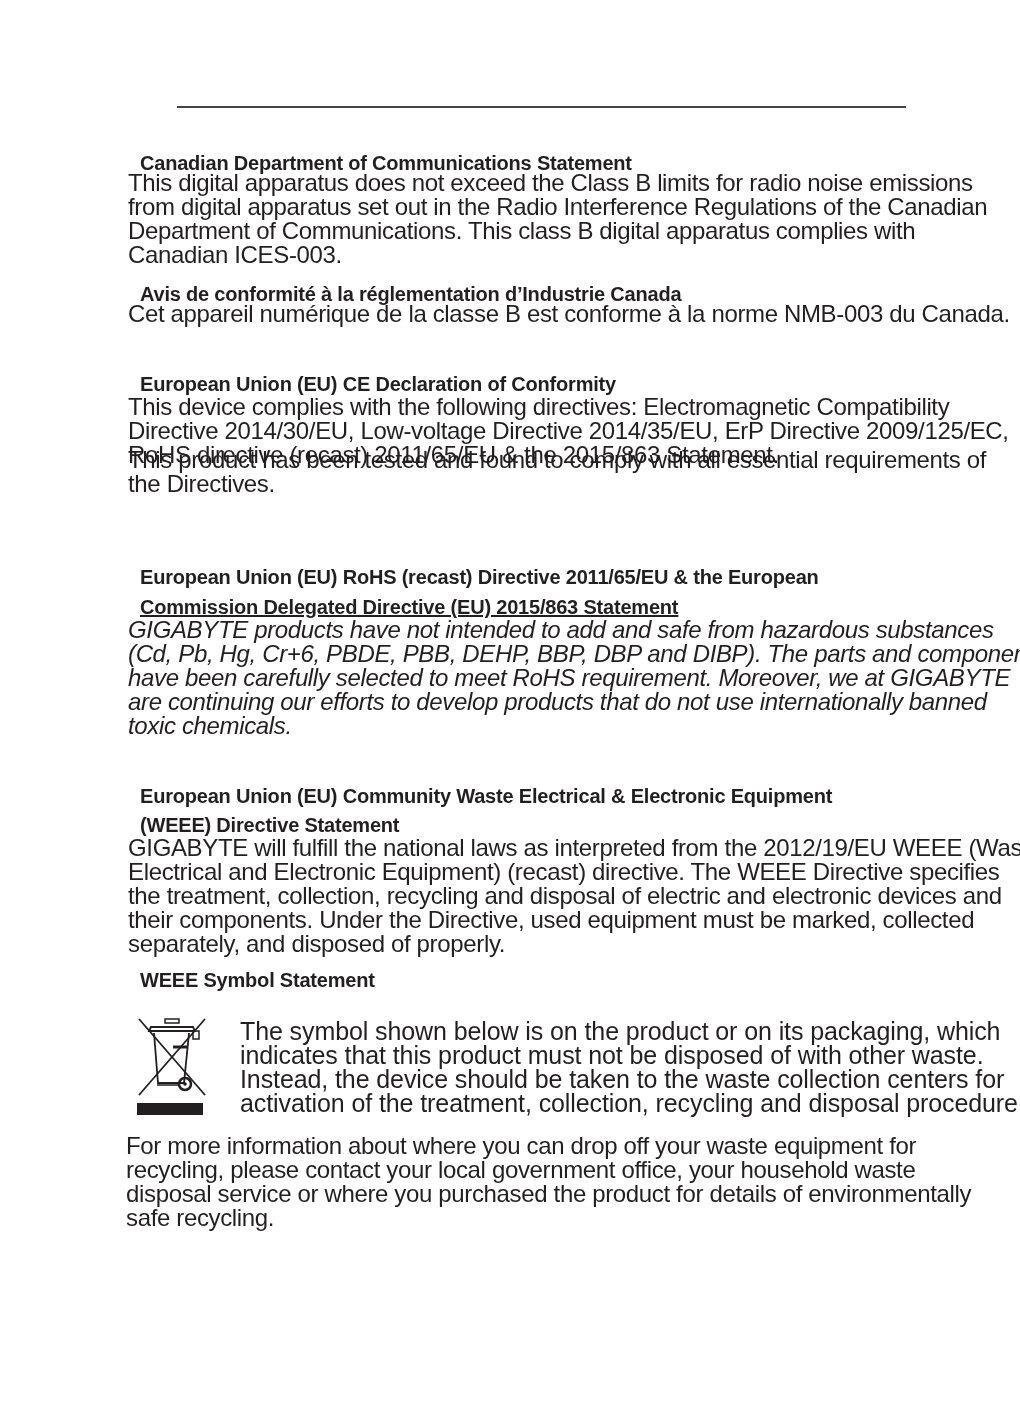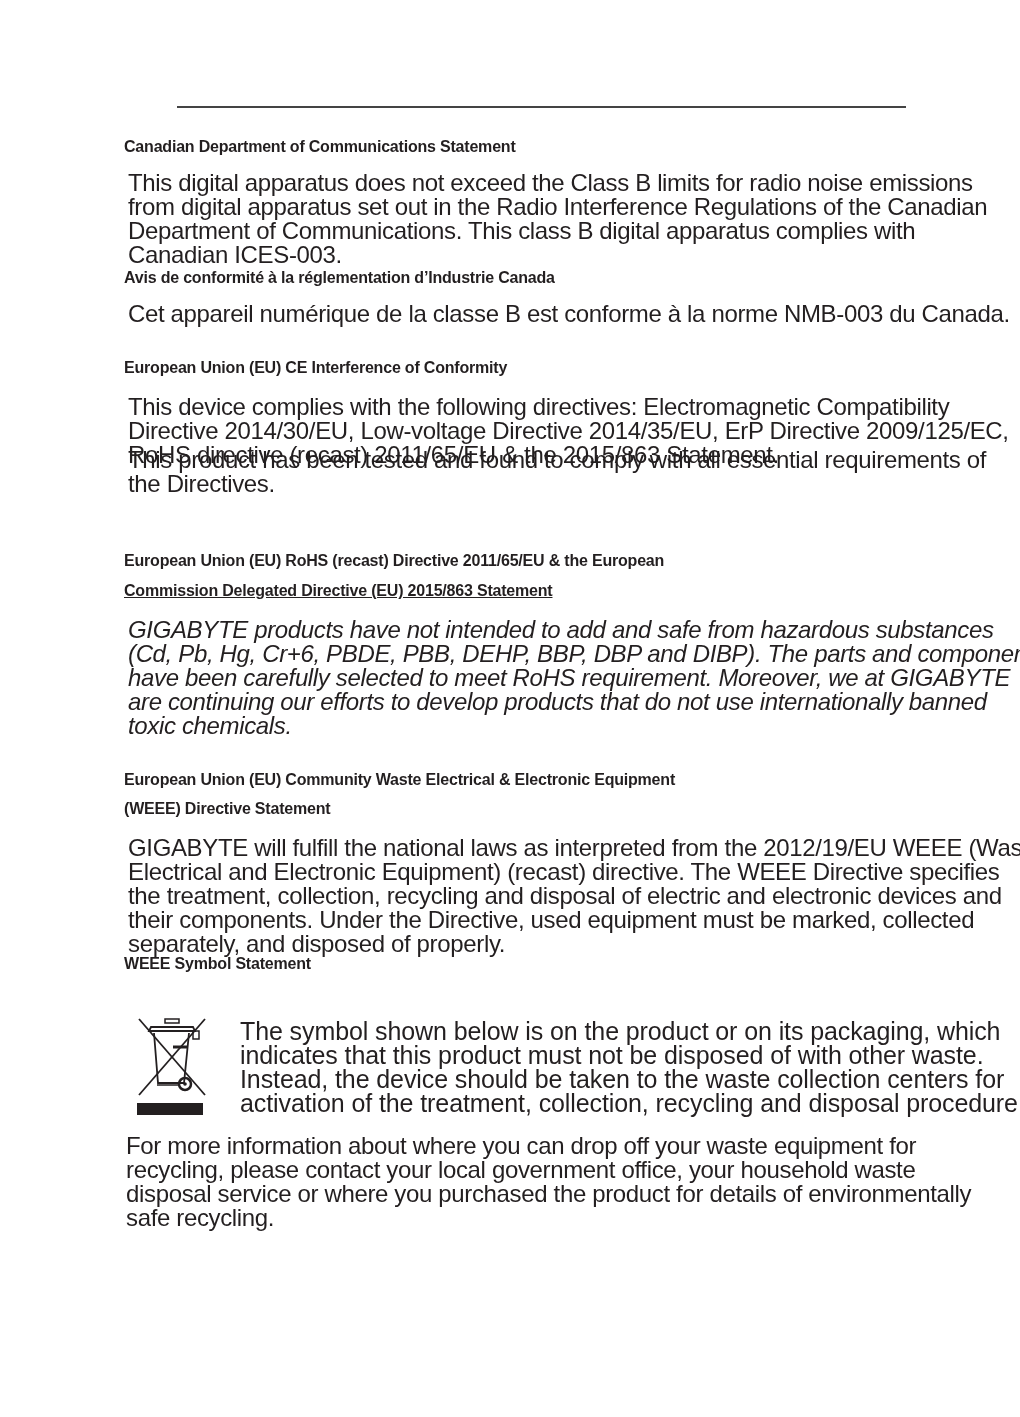--- a/index.html
+++ b/index.html
@@ -26,9 +26,9 @@
     .heading {
       position: absolute;
       left: 124px;
-      margin: 0;
+      margin: 16px;
       font-weight: bold;
-      font-size: 16px;
+      font-size: 20px;
       line-height: 24px;
       letter-spacing: -0.2px;
       white-space: nowrap;

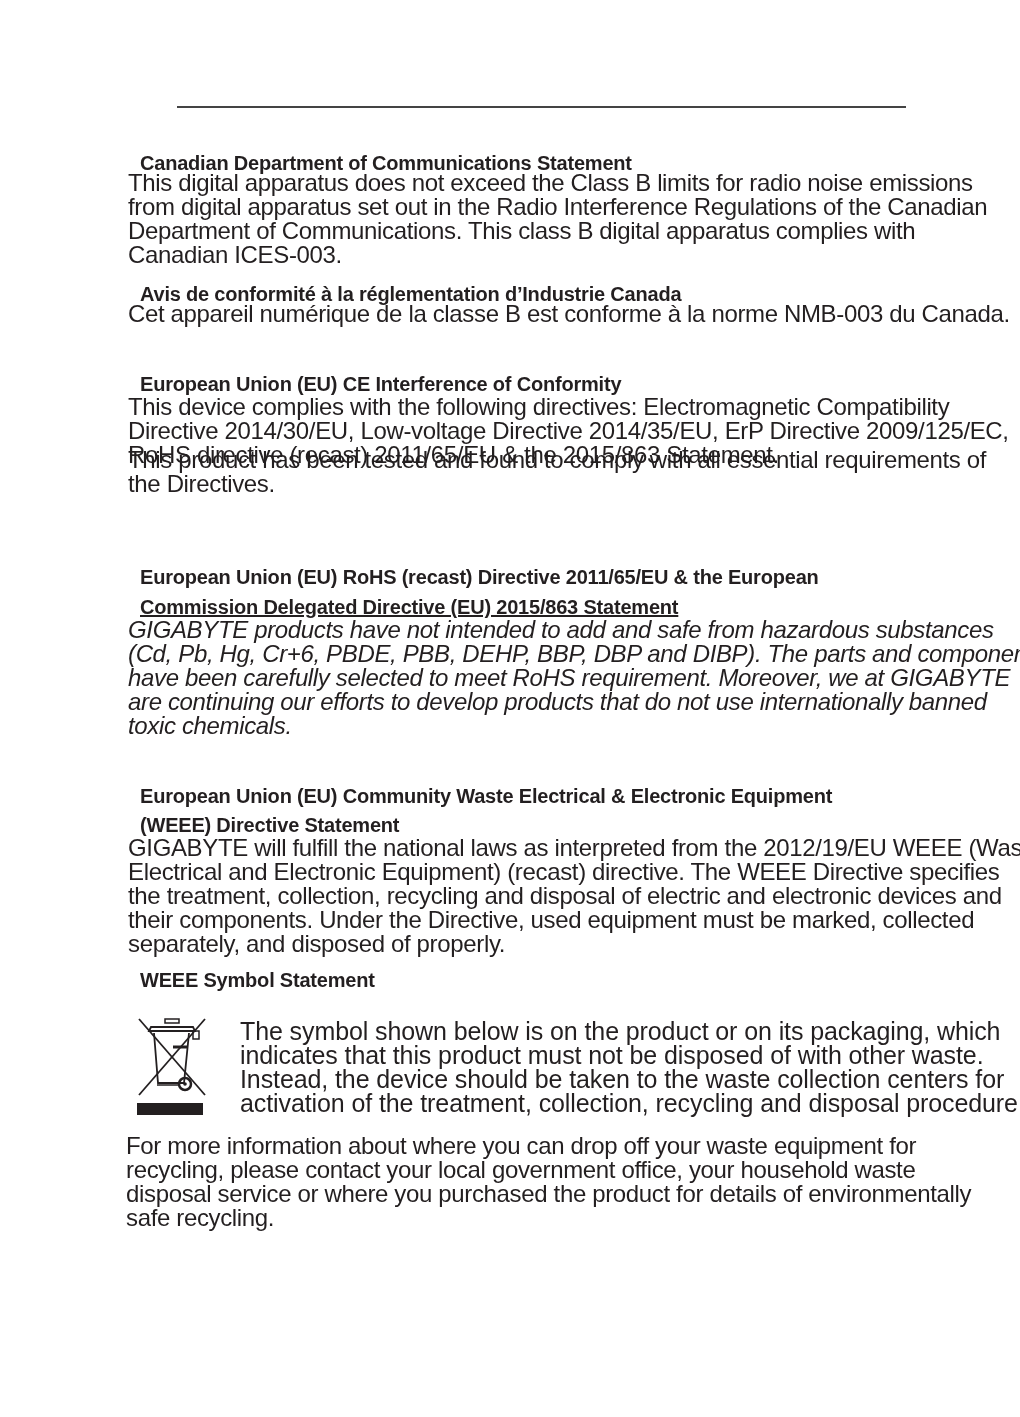--- a/index.html
+++ b/index.html
@@ -74,7 +74,7 @@
 <h2 class="heading" style="top:266px;">Avis de conformité à la réglementation d’Industrie Canada</h2>
 <p class="para" style="top:298px;">Cet appareil numérique de la classe B est conforme à la norme NMB-003 du Canada.</p>
 
-<h2 class="heading" style="top:356px;">European Union (EU) CE Interference of Conformity</h2>
+<h2 class="heading" style="top:356px;">European Union (EU) CE Declaration of Conformity</h2>
 <p class="para" style="top:391px;">This device complies with the following directives: Electromagnetic Compatibility
 Directive 2014/30/EU, Low-voltage Directive 2014/35/EU, ErP Directive 2009/125/EC,
 RoHS directive (recast) 2011/65/EU &amp; the 2015/863 Statement.</p>

